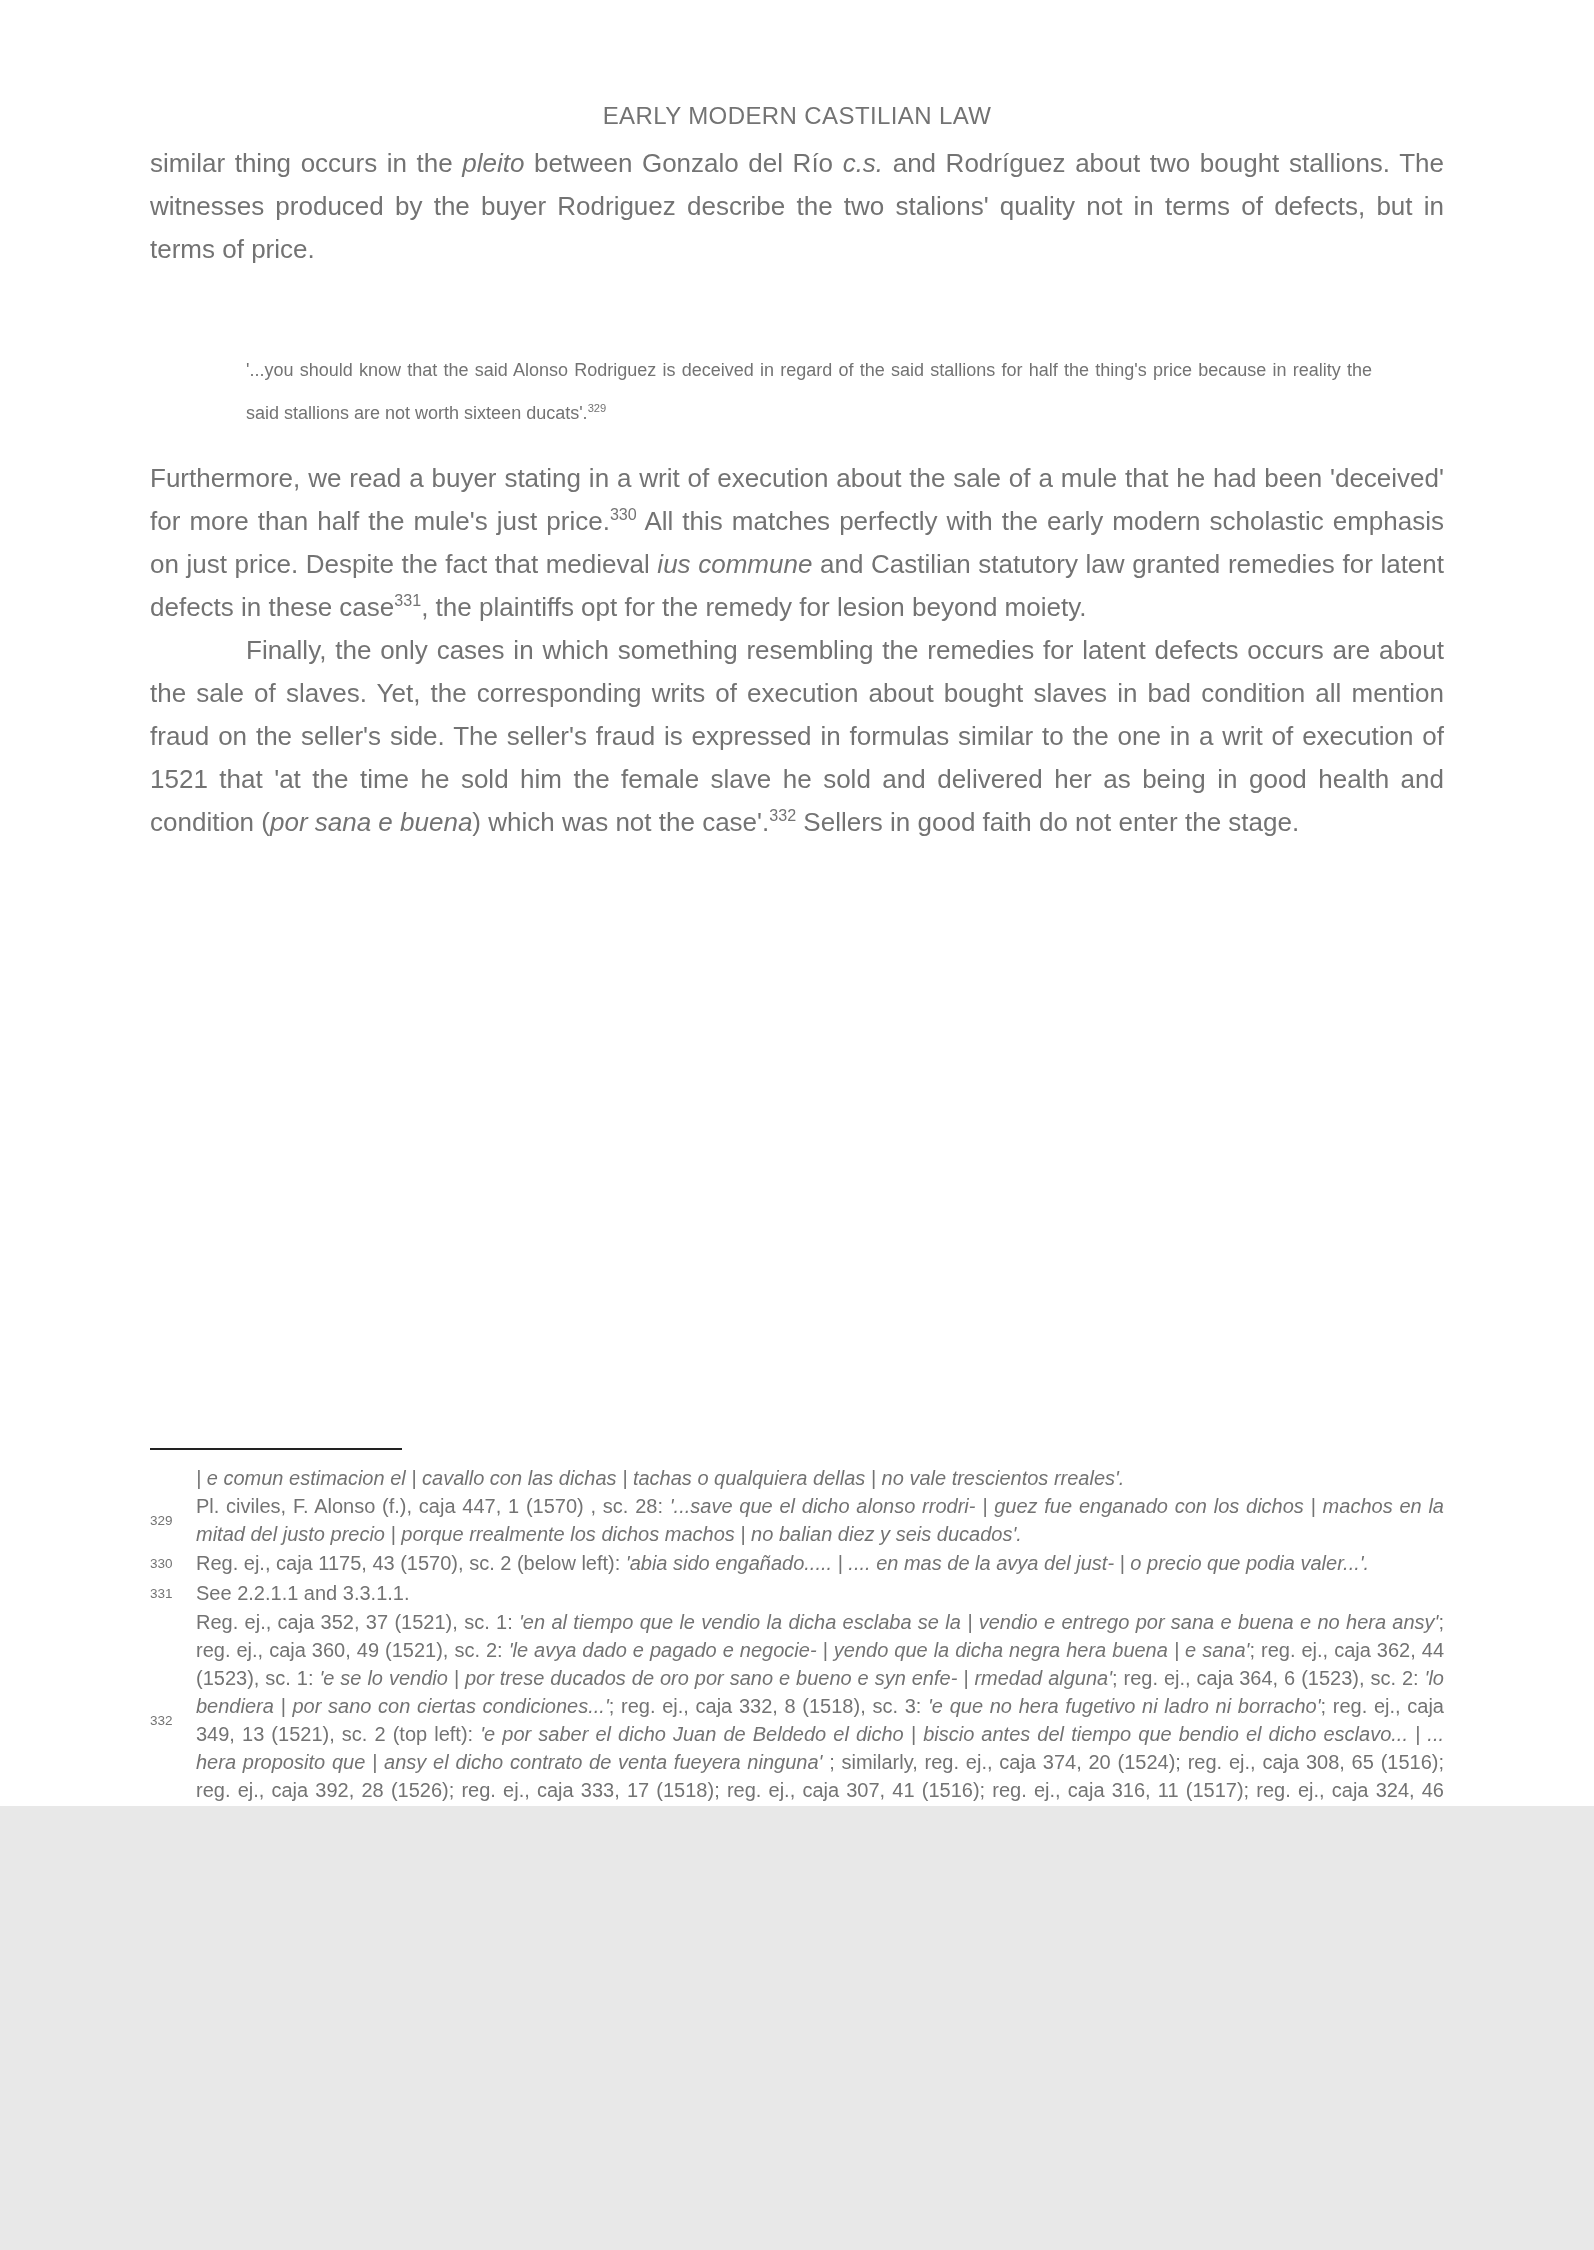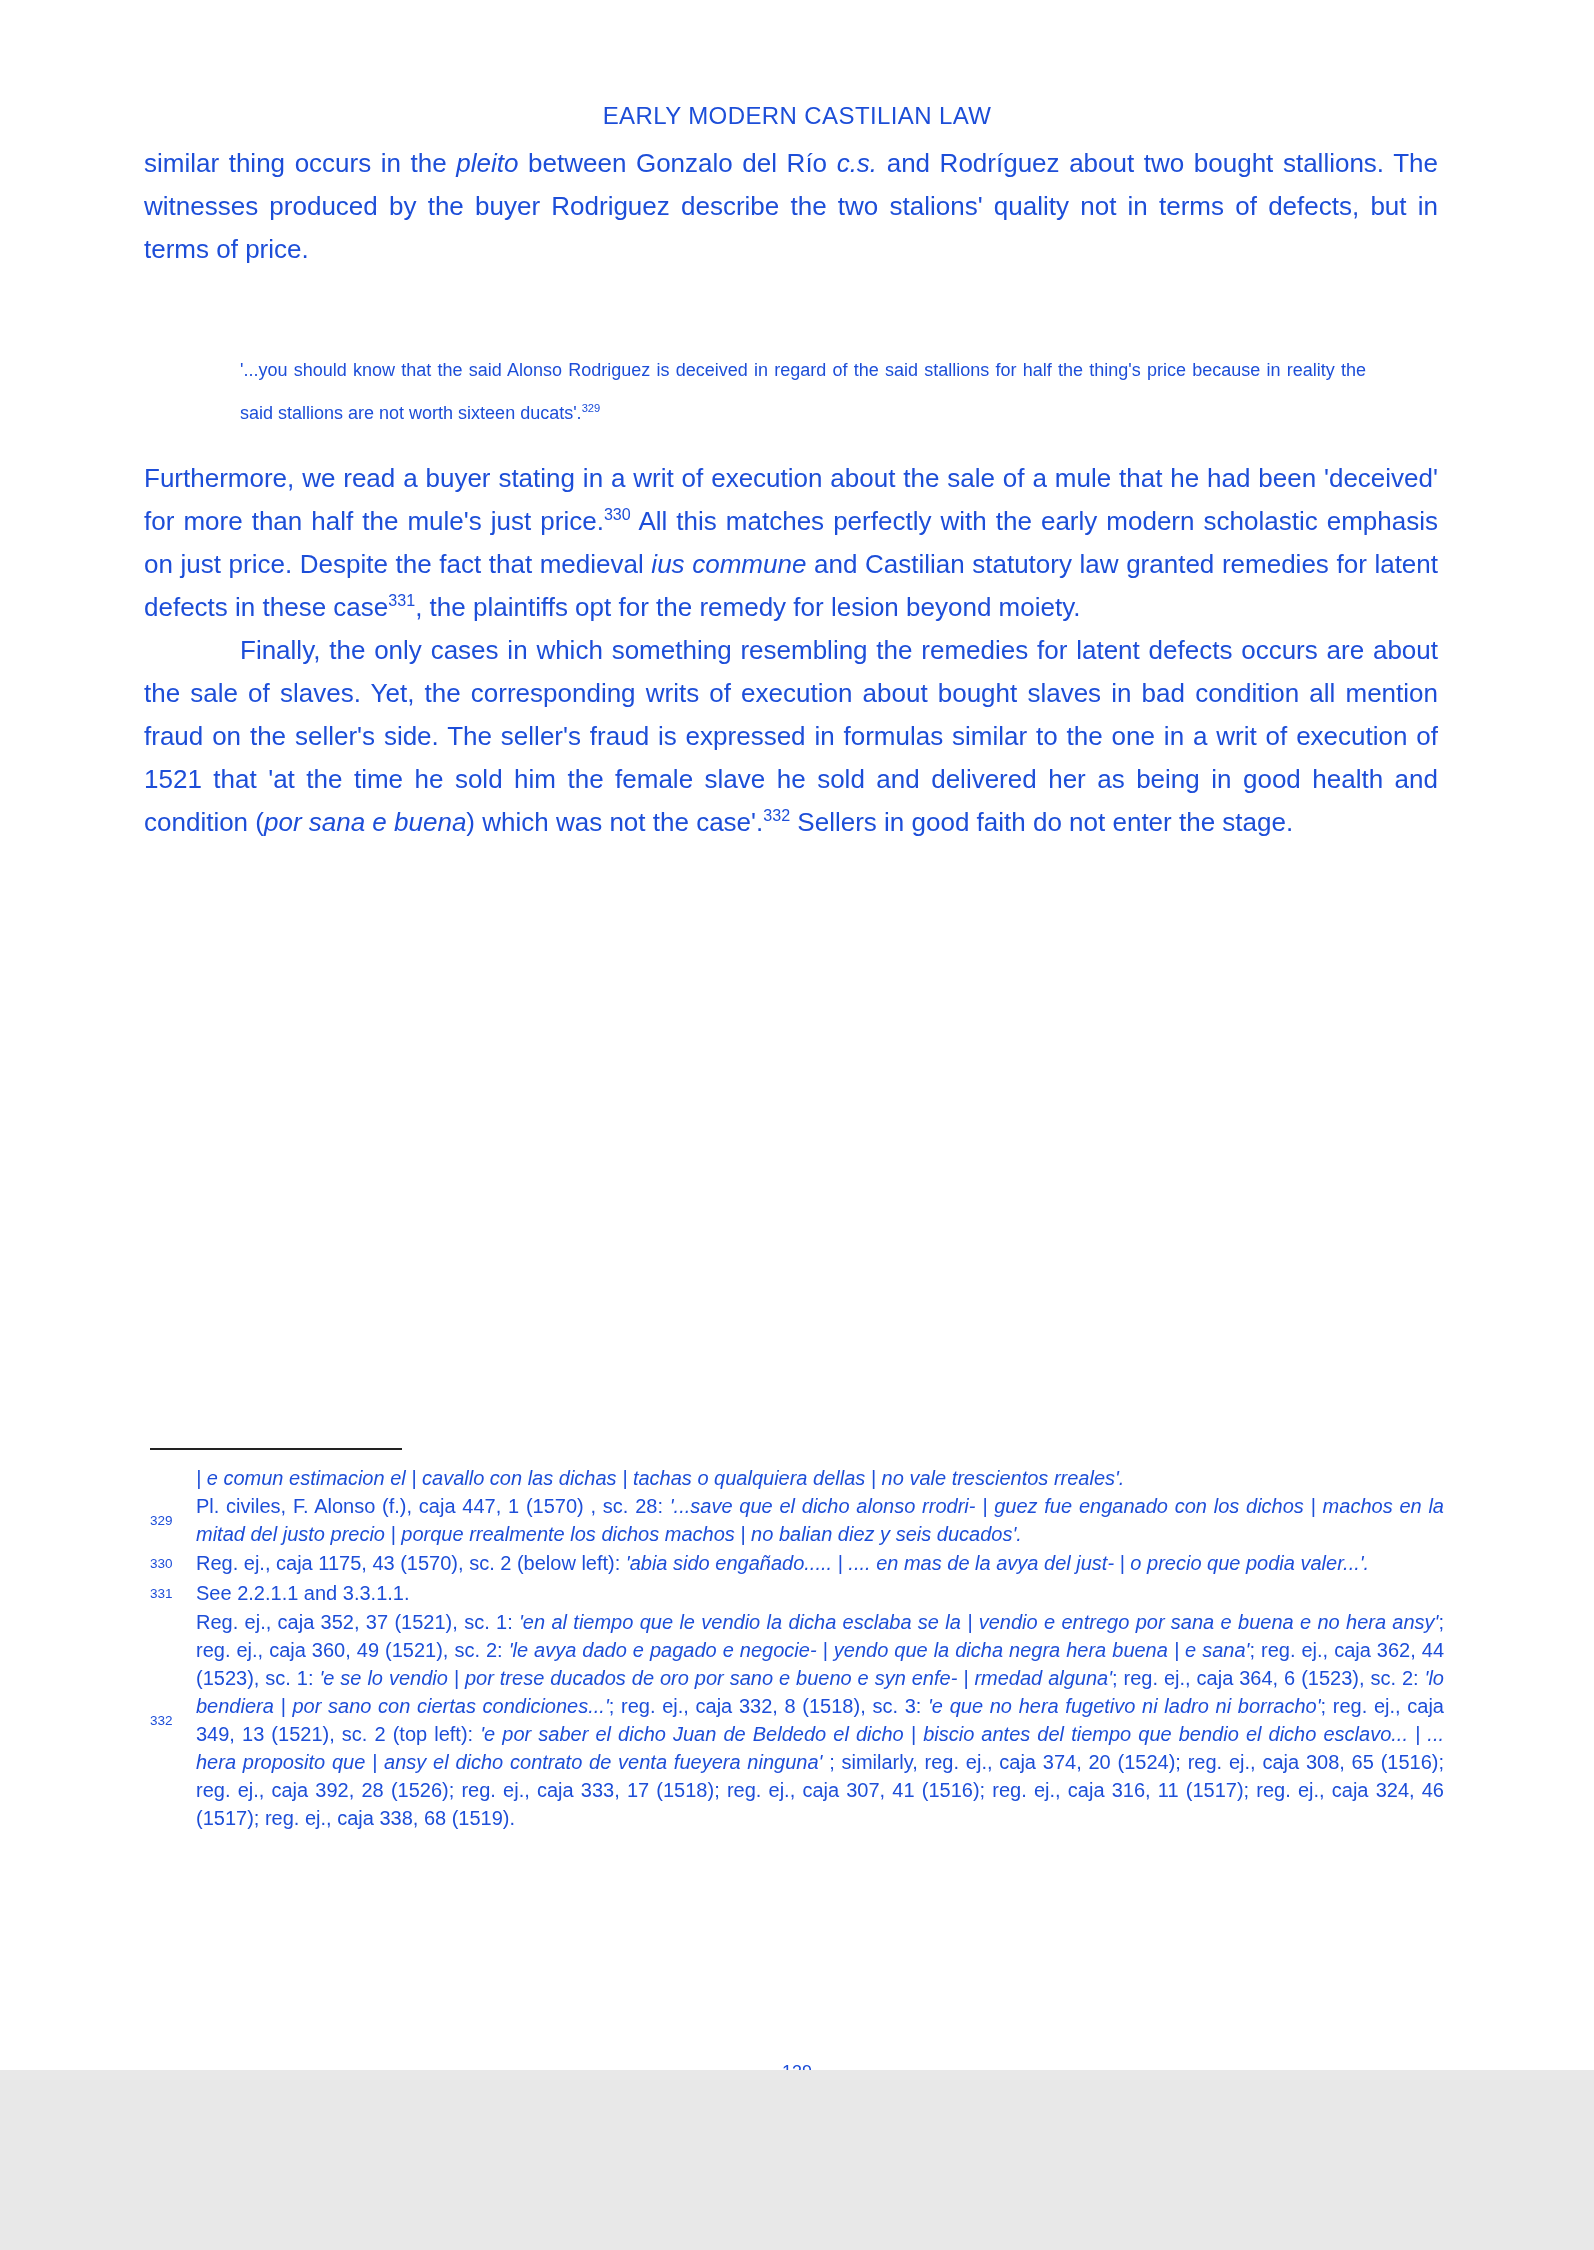--- a/index.html
+++ b/index.html
@@ -6,10 +6,10 @@
   .page {
     position: relative;
     width: 1594px;
-    height: 2070px;
+    height: 1806px;
     background: #ffffff;
     font-family: "Liberation Sans", sans-serif;
-    color: #1d4ed8;
+    color: #737373;
     margin: 0 auto;
     overflow: hidden;
   }

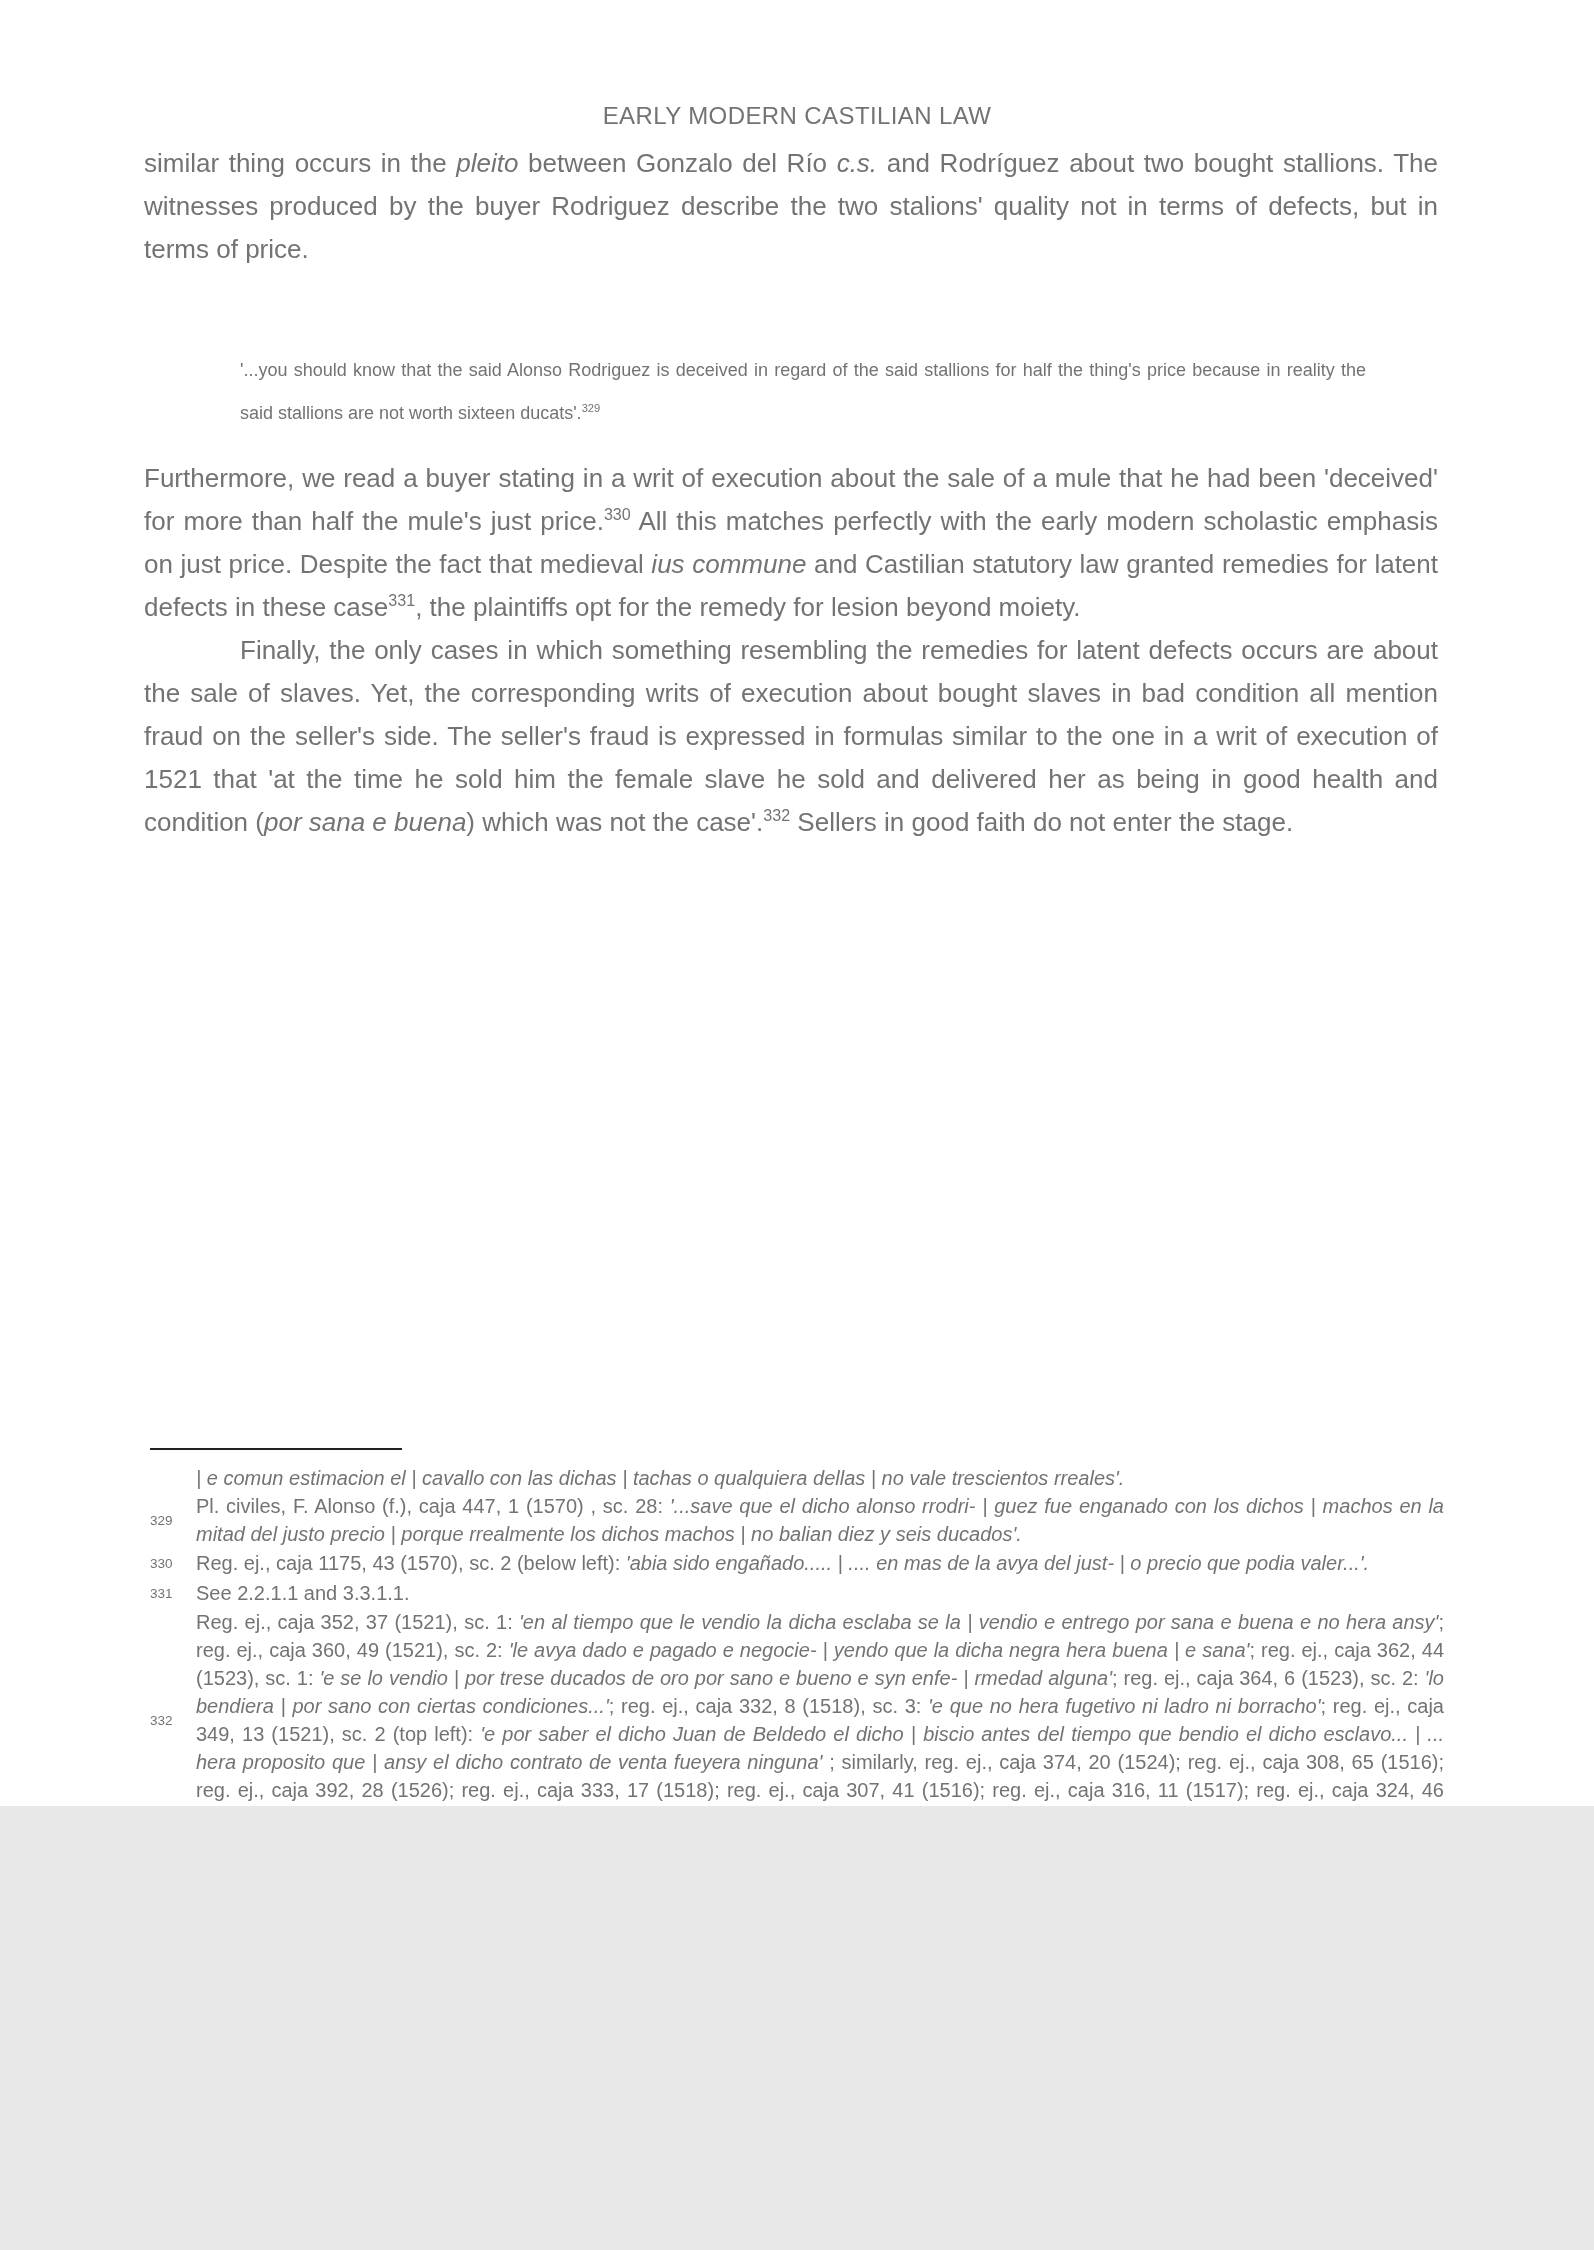--- a/index.html
+++ b/index.html
@@ -25,7 +25,7 @@
   .content {
     position: absolute;
     top: 142px;
-    left: 144px;
+    left: 150px;
     width: 1294px;
   }
   p.body {

